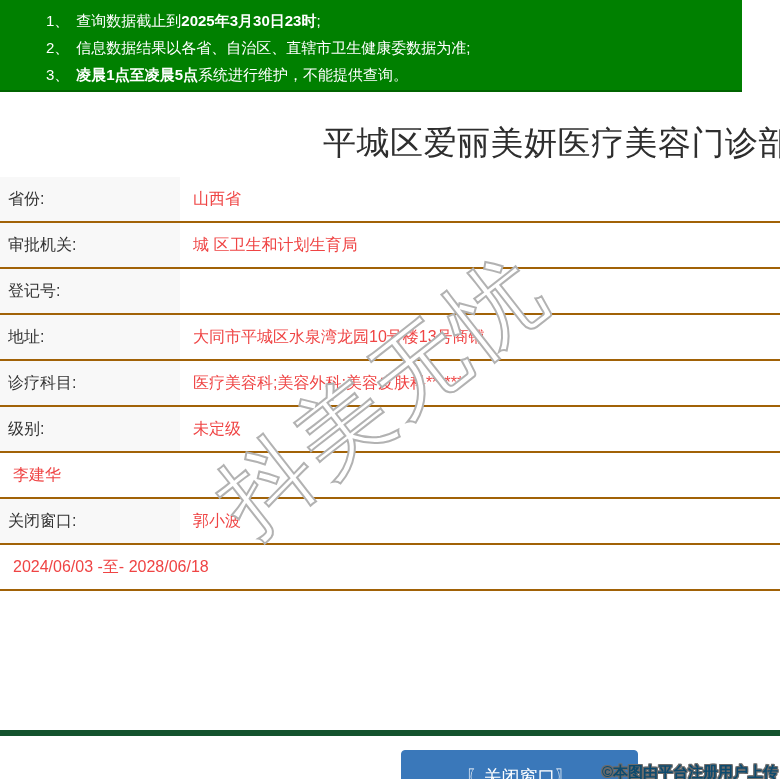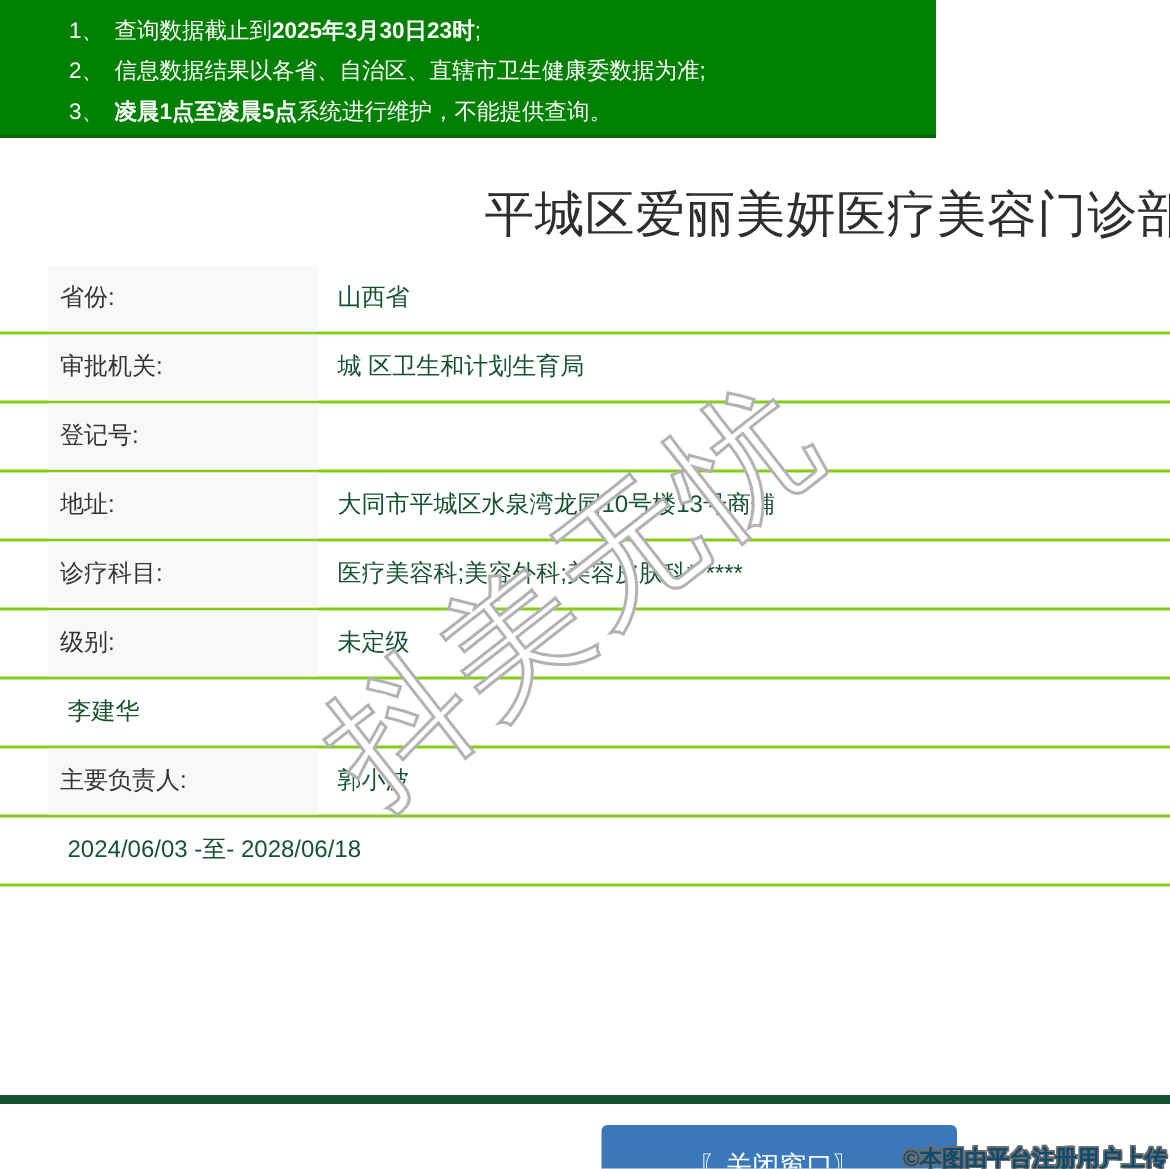--- a/index.html
+++ b/index.html
@@ -16,7 +16,7 @@
   
   .banner {
     position: absolute; left: 0; top: 0;
-    width: 624px; height: 92px;
+    width: 742px; height: 92px;
     background: #008000;
     border-bottom: 2px solid #006400;
     color: #ffffff;

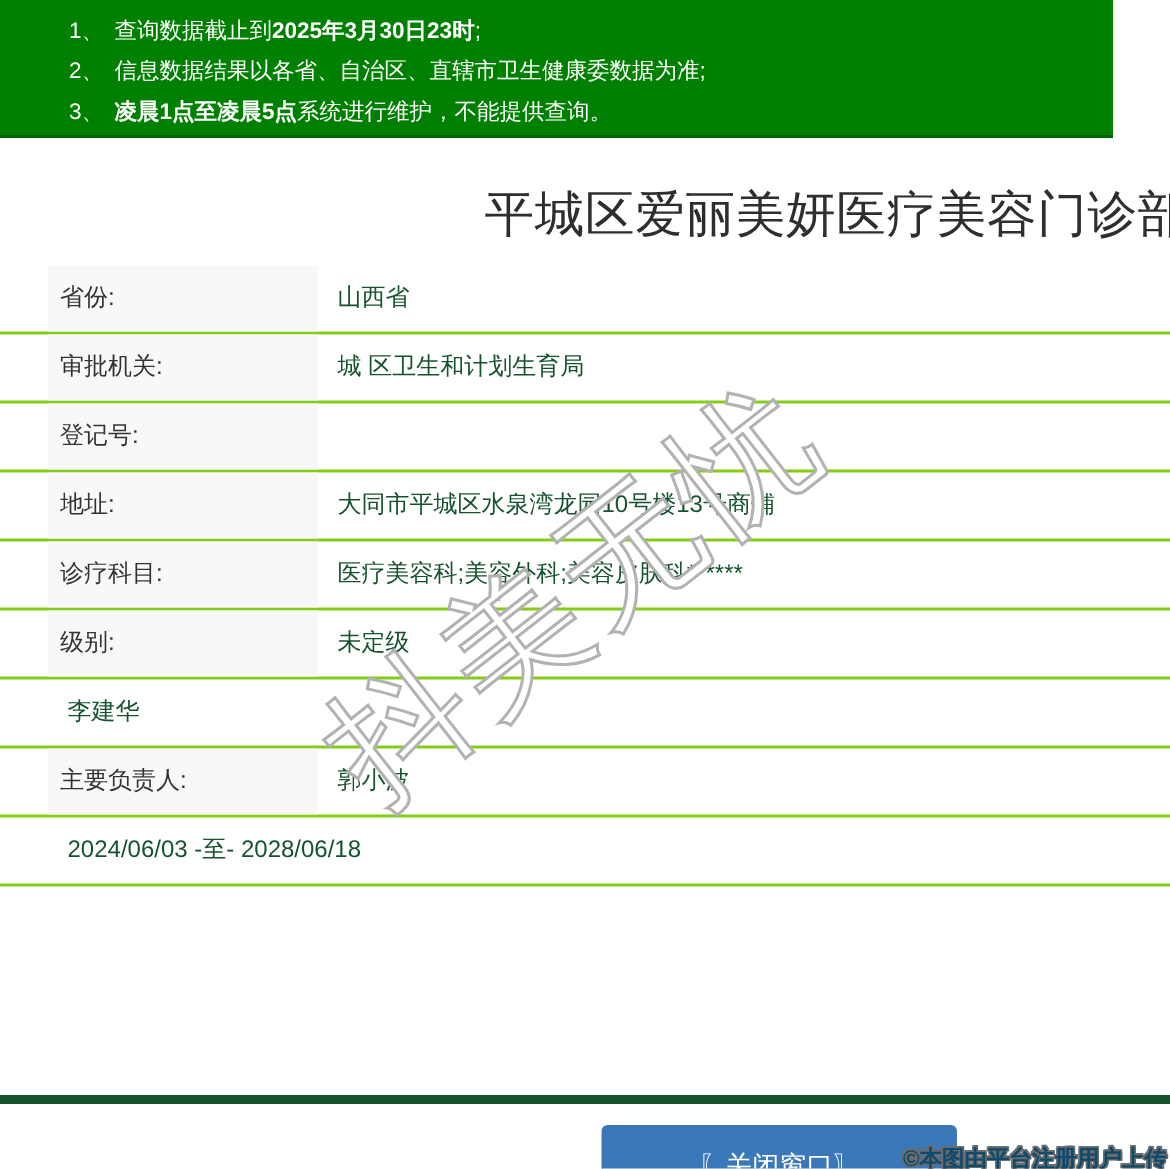--- a/index.html
+++ b/index.html
@@ -42,8 +42,7 @@
   .info-row {
     display: flex;
     height: 46px;
-    border-bottom: 2px solid #84cc16;
-    padding-left: 32px;
+    border-bottom: 2px solid #a16207;
   }
   .info-label {
     width: 180px; min-width: 180px;

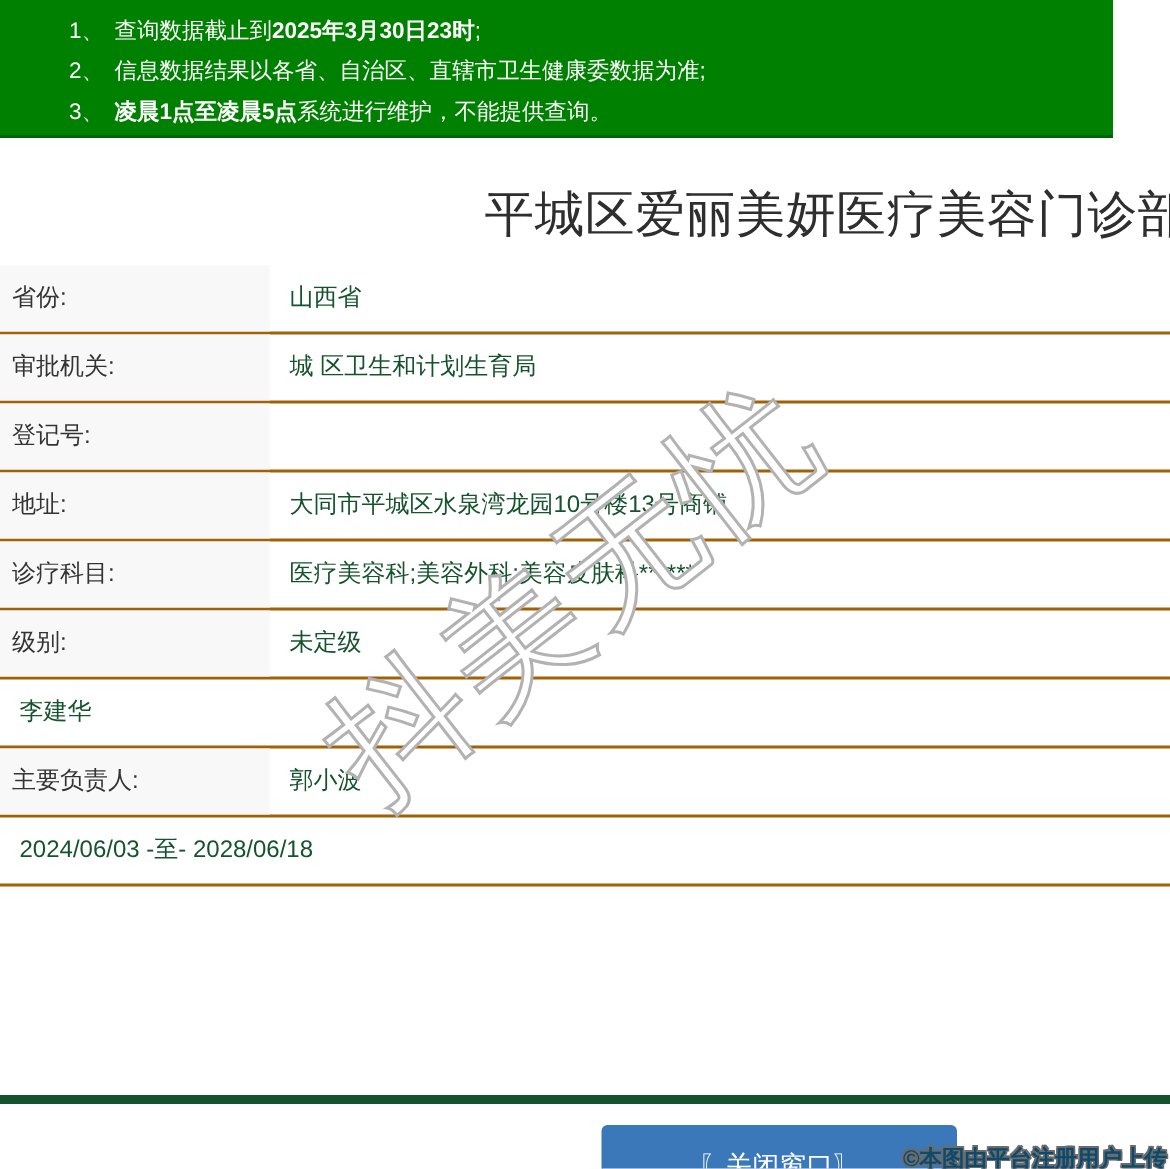--- a/index.html
+++ b/index.html
@@ -57,7 +57,7 @@
     padding-left: 13px;
     line-height: 44px;
     font-size: 16px;
-    color: #14532d;
+    color: #ef4444;
     white-space: nowrap;
   }
 

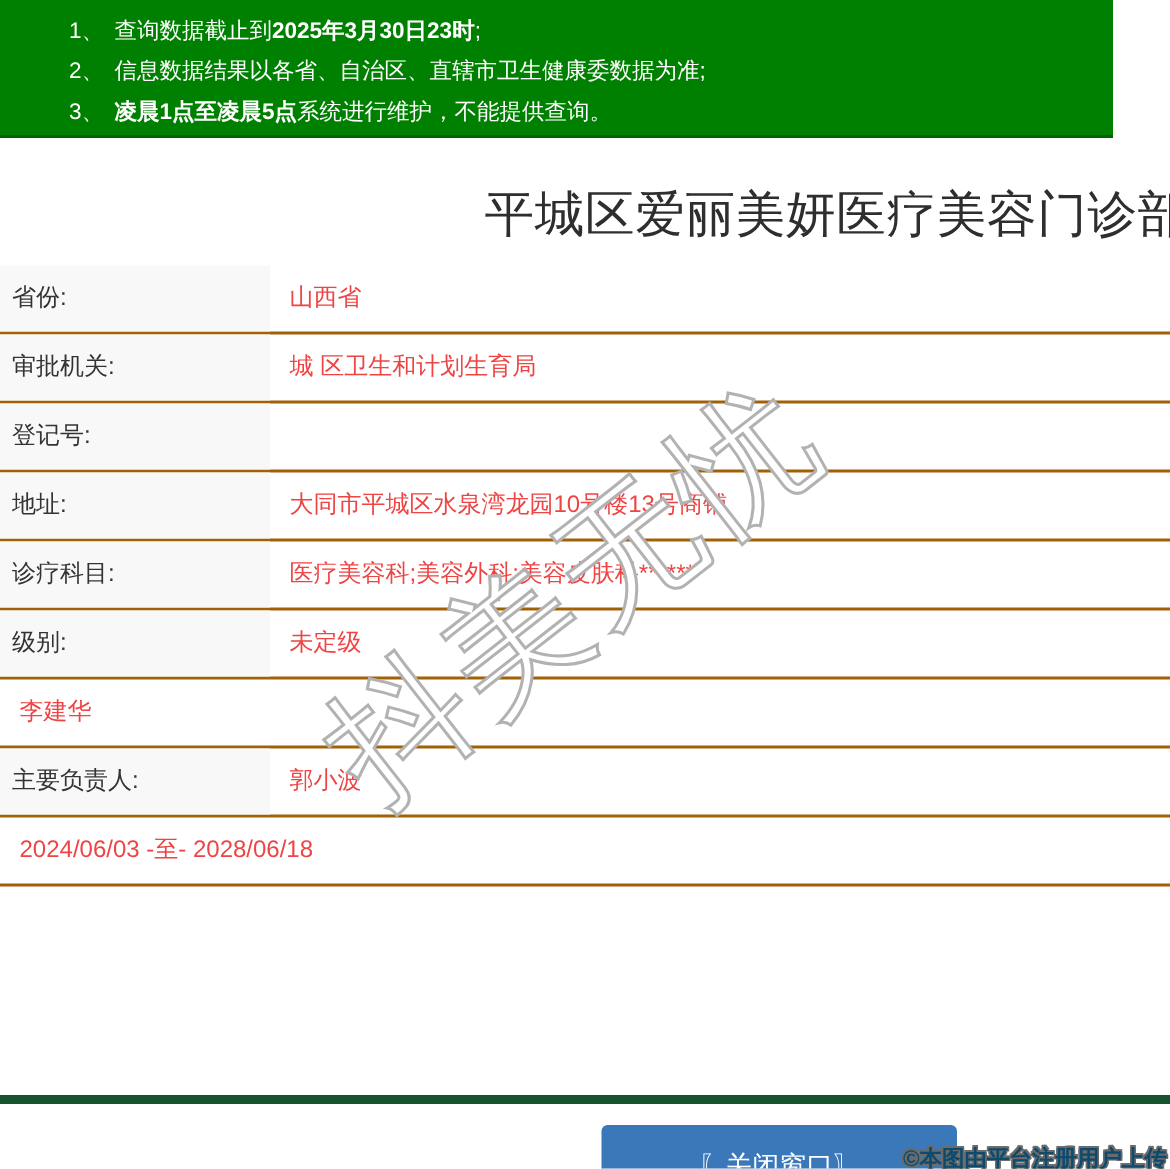--- a/index.html
+++ b/index.html
@@ -144,7 +144,7 @@
     <div class="info-value">李建华</div>
   </div>
   <div class="info-row">
-    <div class="info-label">主要负责人:</div>
+    <div class="info-label">关闭窗口:</div>
     <div class="info-value">郭小波</div>
   </div>
   <div class="info-row">

